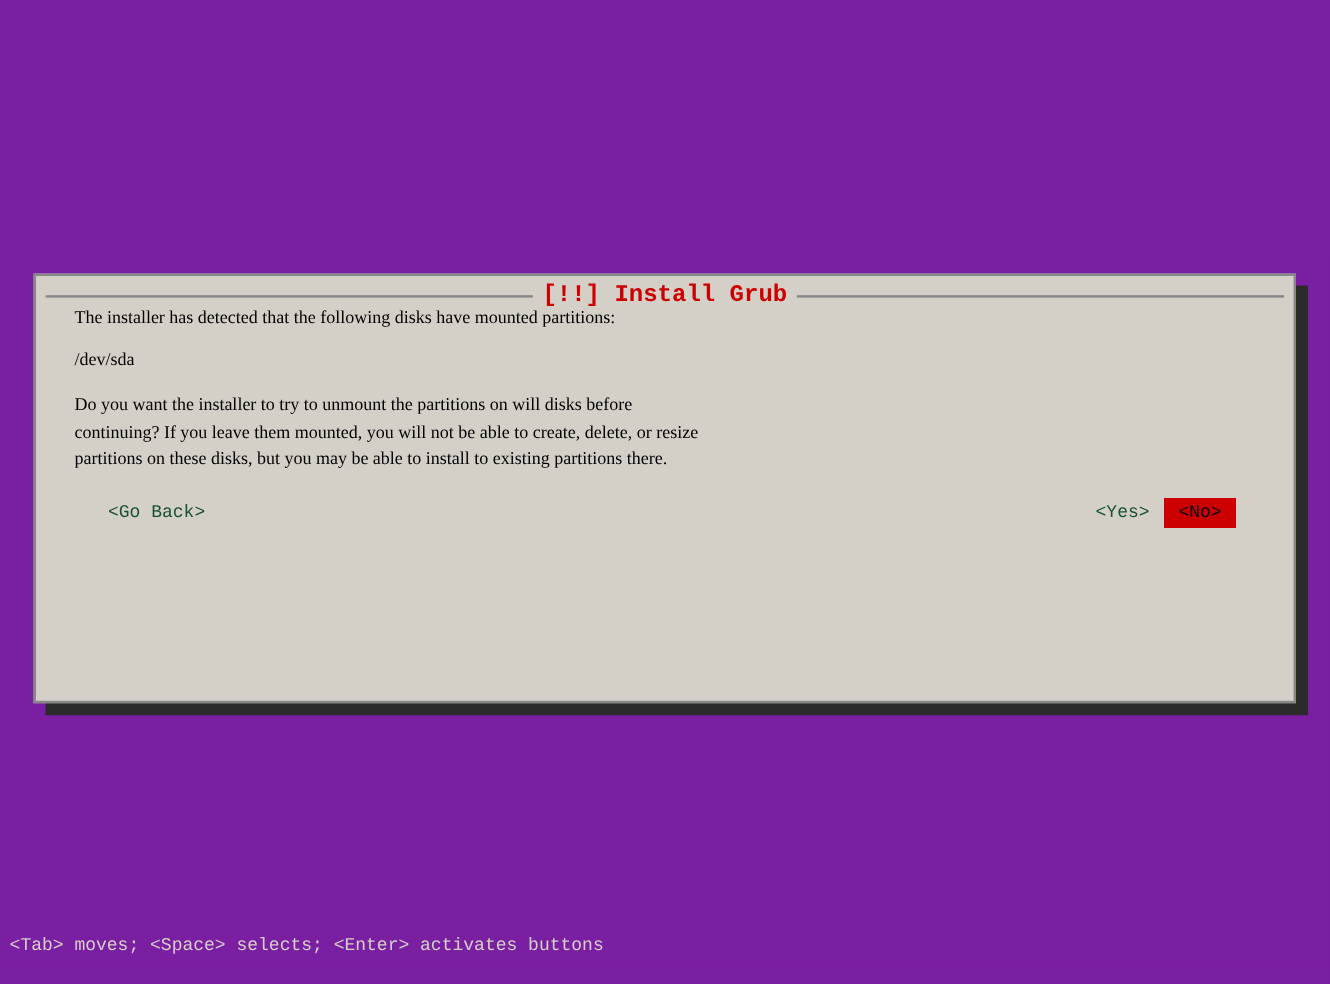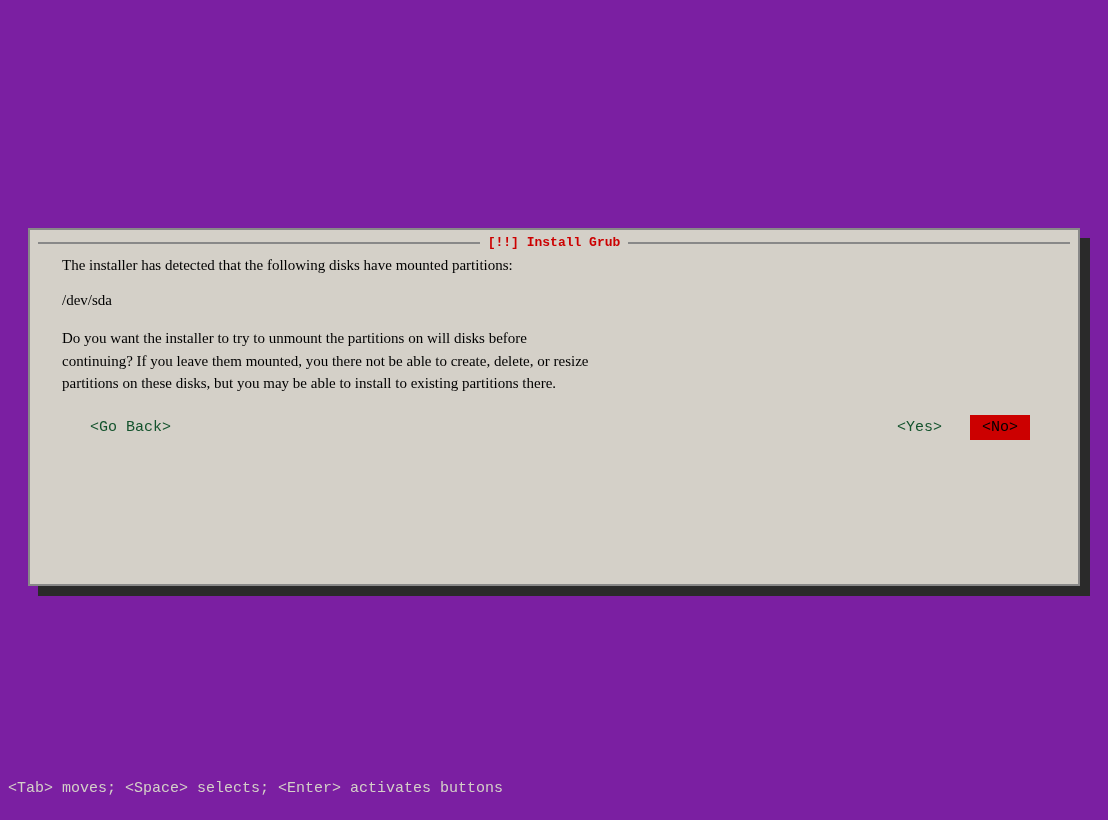--- a/index.html
+++ b/index.html
@@ -67,7 +67,7 @@
     .dialog-title {
       color: #cc0000;
       font-family: 'Courier New', Courier, monospace;
-      font-size: 13px;
+      font-size: 20px;
       font-weight: bold;
       white-space: nowrap;
     }

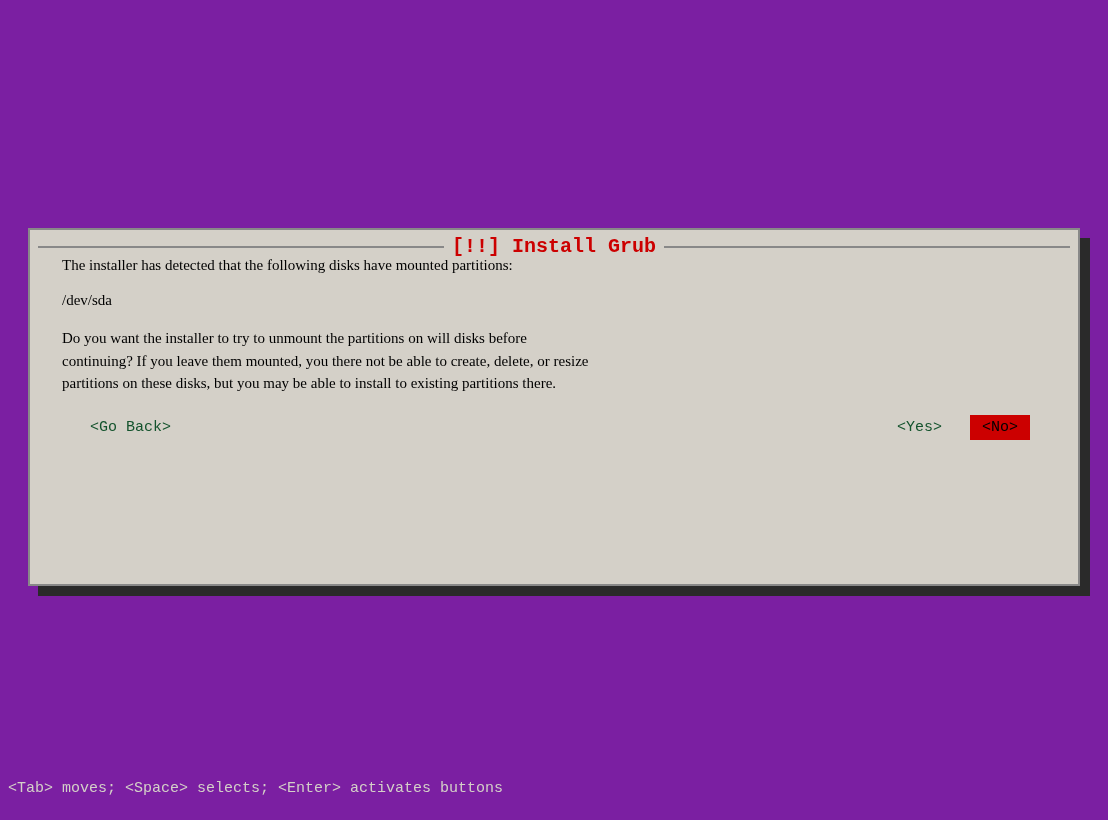--- a/index.html
+++ b/index.html
@@ -164,7 +164,7 @@
 
       <div class="dialog-text question">
         <span>Do you want the installer to try to unmount the partitions on will disks before</span><br>
-        <span>continuing?  If you leave them mounted, you there not be able to create, delete, or resize</span><br>
+        <span>continuing?  If you leave them mounted, you will not be able to create, delete, or resize</span><br>
         <span>partitions on these disks, but you may be able to install to existing partitions there.</span>
       </div>
 

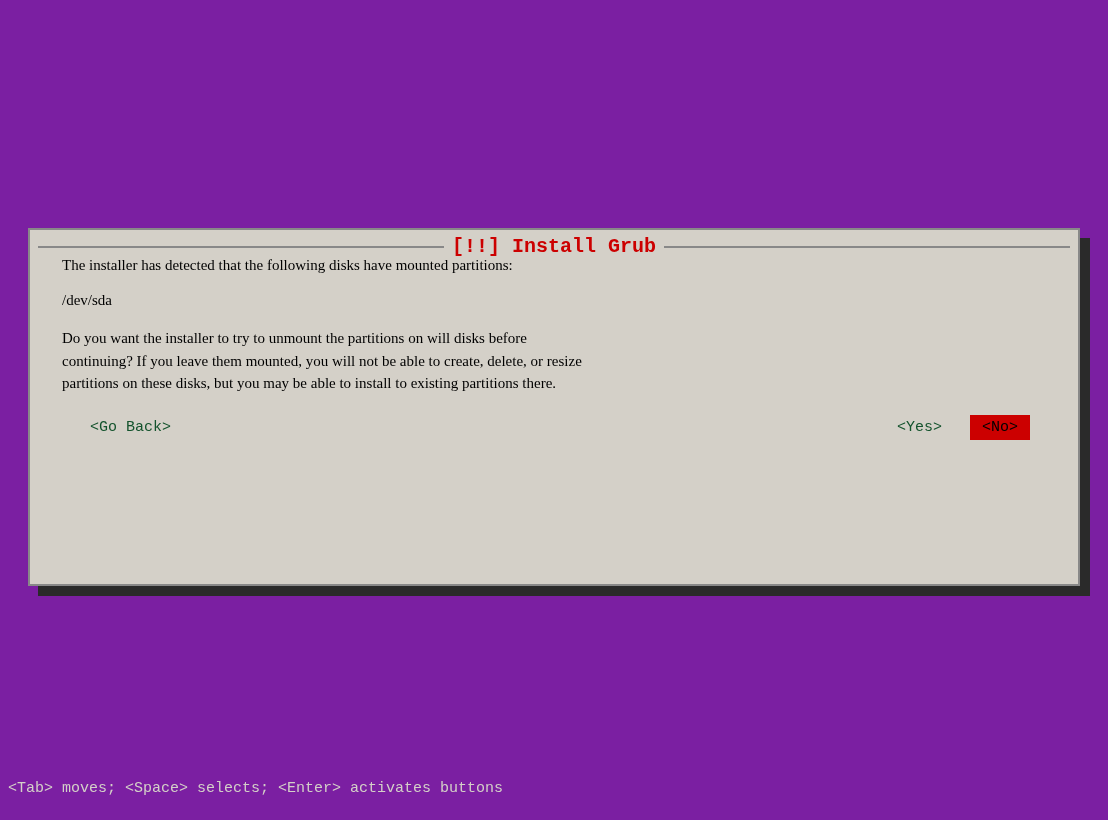--- a/index.html
+++ b/index.html
@@ -105,7 +105,6 @@
 
     .button-right-group {
       display: flex;
-      gap: 16px;
       align-items: center;
     }
 

